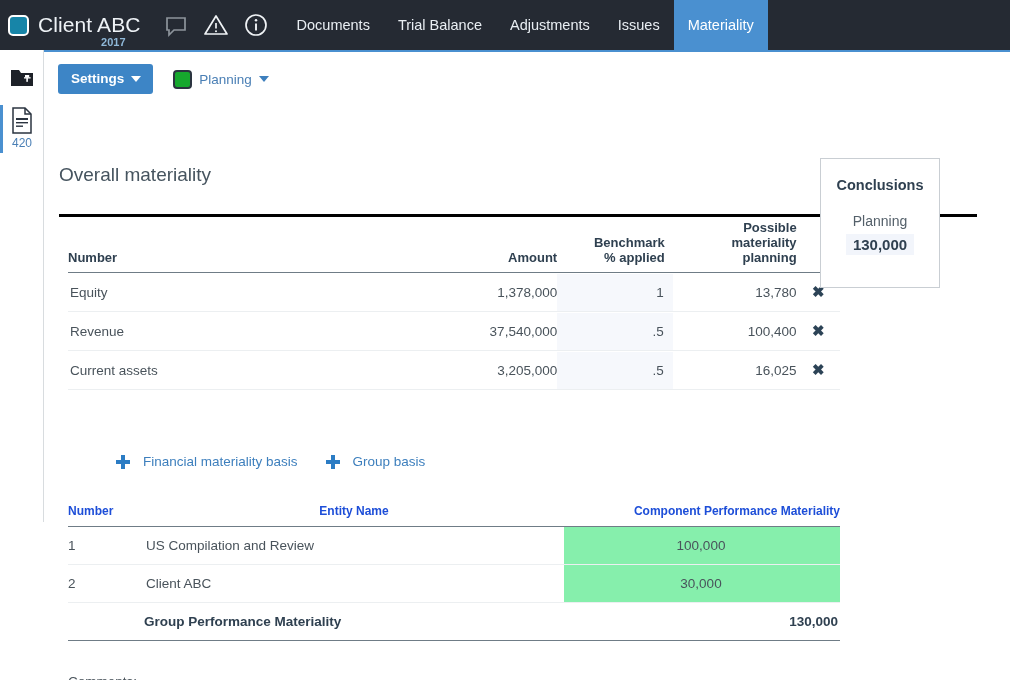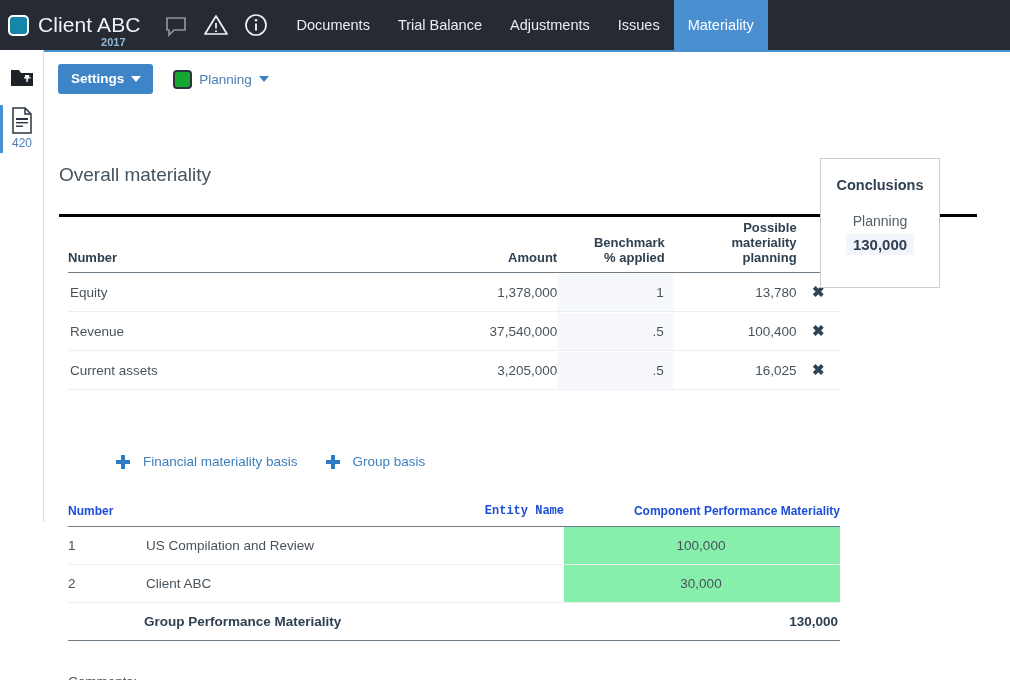--- a/index.html
+++ b/index.html
@@ -214,7 +214,7 @@
     border-bottom: 1.6px solid #6f7c86;
   }
   .tbl-ent th.e-num  { text-align: left; width: 76px; }
-  .tbl-ent th.e-name { text-align: right; width: 420px; font-family: Liberation Mono, monospace; }
+  .tbl-ent th.e-name { text-align: center; width: 420px; }
   .tbl-ent th.e-cpm  { text-align: right; width: 276px; margin-top: 31px; }
   .tbl-ent td {
     padding: 11px 0;

